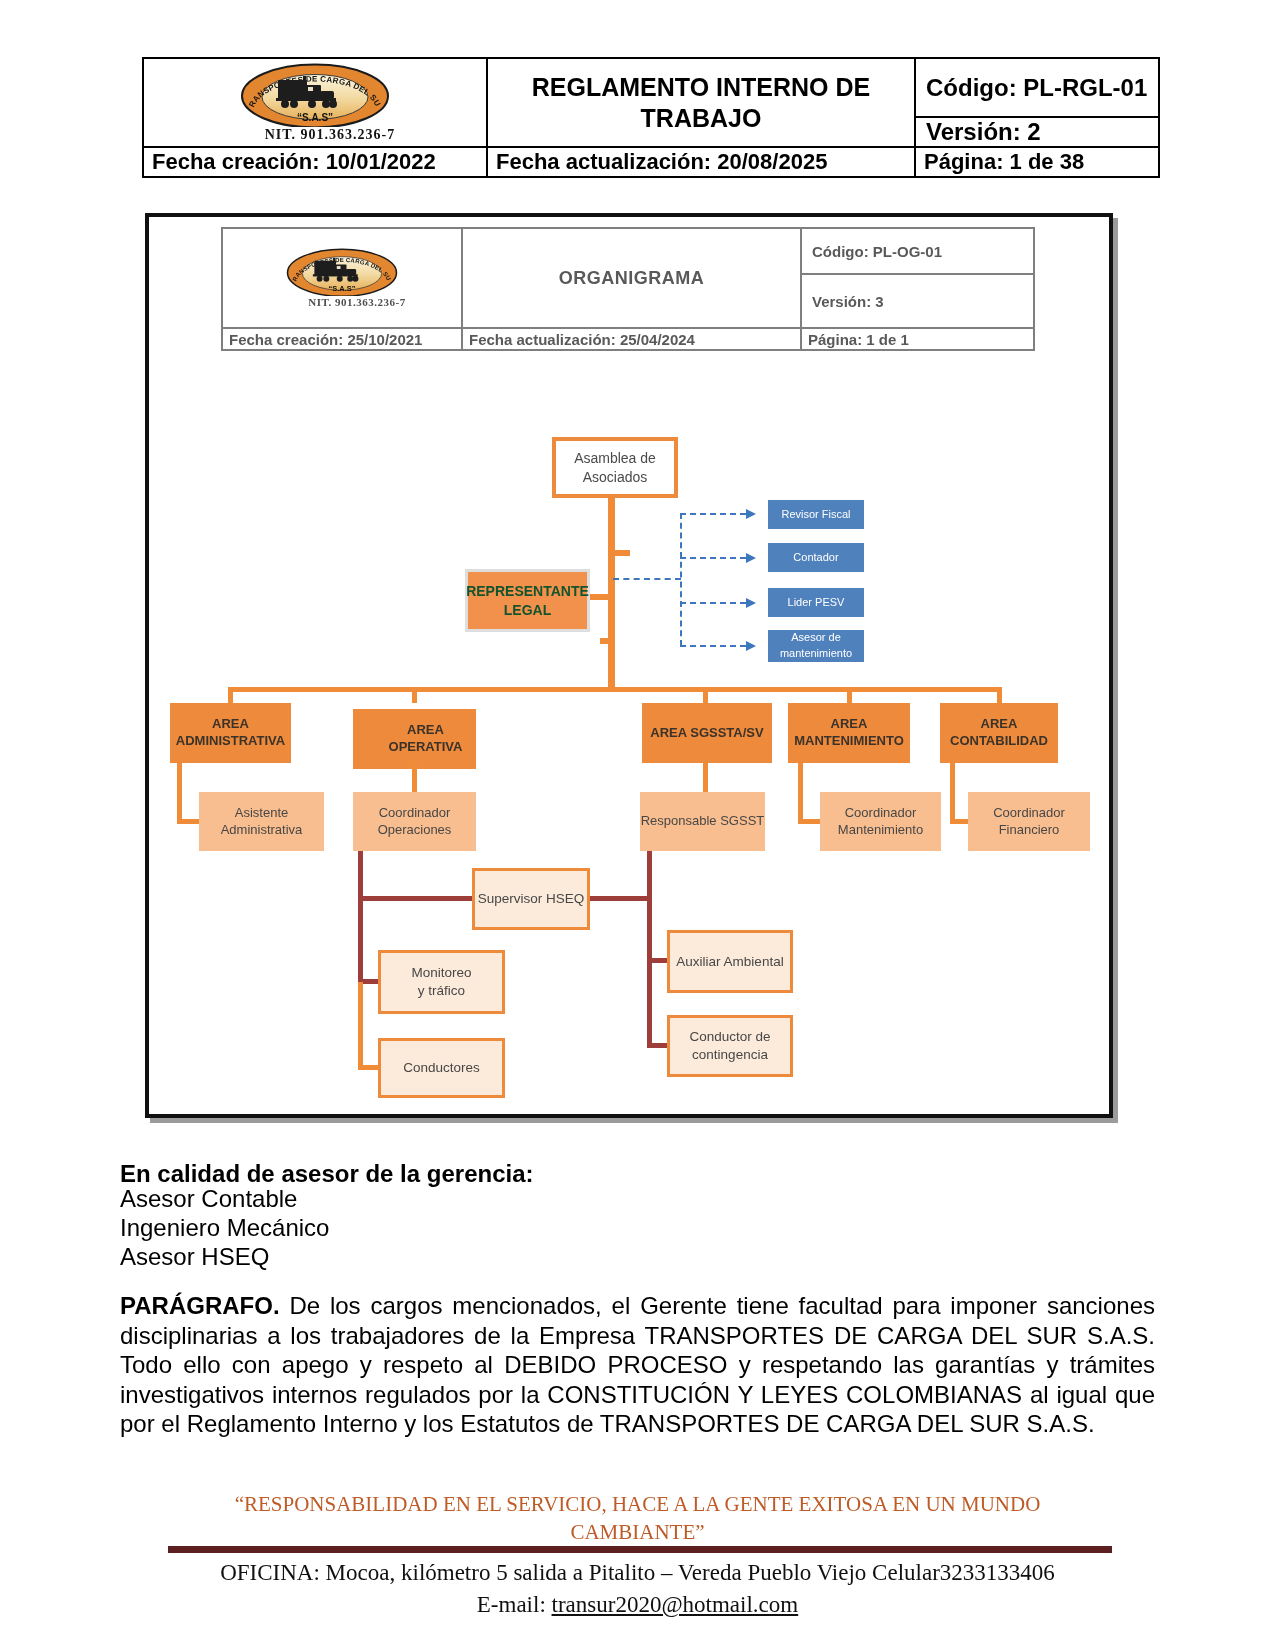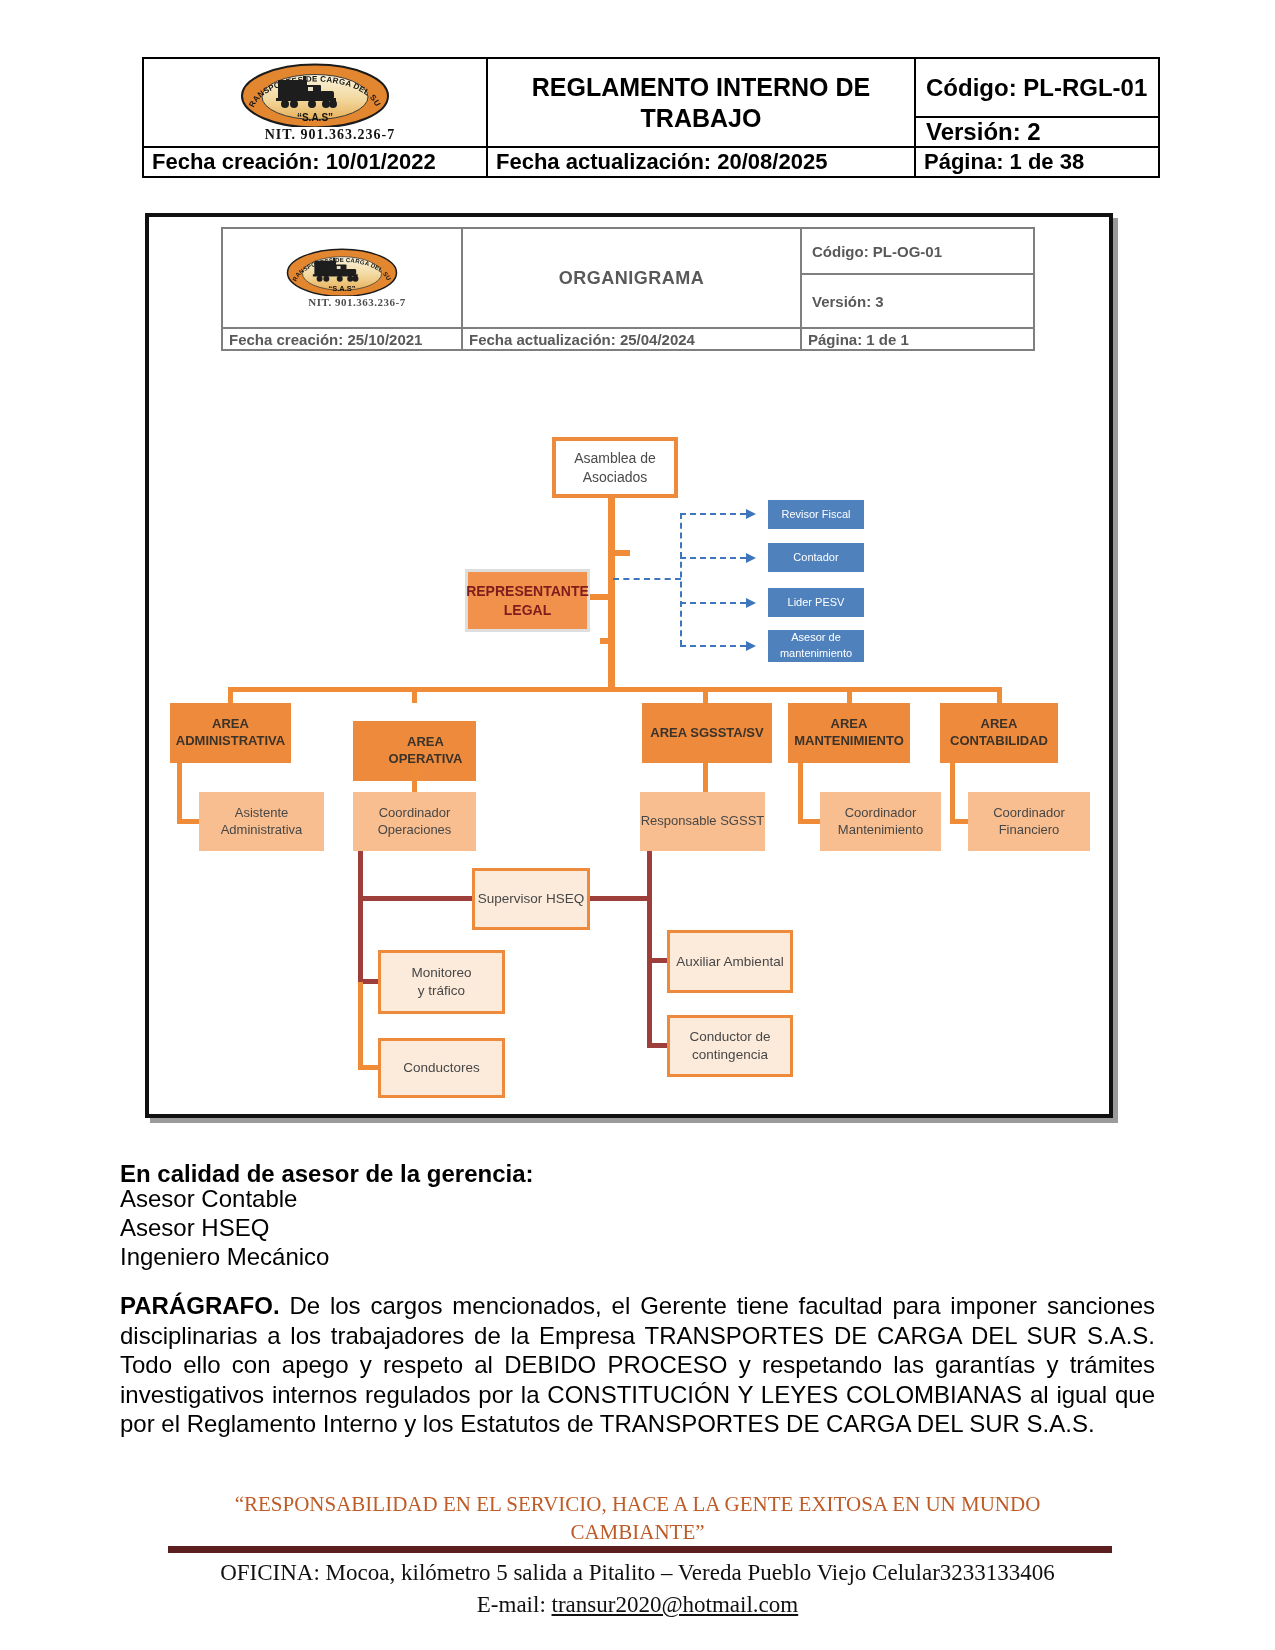--- a/index.html
+++ b/index.html
@@ -29,7 +29,7 @@
   
   .node{display:flex;align-items:center;justify-content:center;text-align:center;line-height:1.3;}
   .n-asamblea{background:#fff;border:4px solid #EE8A3B;color:#4a4a4a;font-size:14px;}
-  .n-rep{background:#F1914B;border:3px solid #dedede;color:#7f1d1d;font-weight:bold;font-size:14px;}
+  .n-rep{background:#F1914B;border:3px solid #dedede;color:#14532d;font-weight:bold;font-size:14px;}
   .n-blue{background:#4F81BD;color:#fff;font-size:11px;line-height:1.45;}
   .n-area{background:#ED8A3C;color:#3b3229;font-weight:bold;font-size:13px;}
   .n-sub{background:#F9BE8F;color:#474747;font-size:13px;}

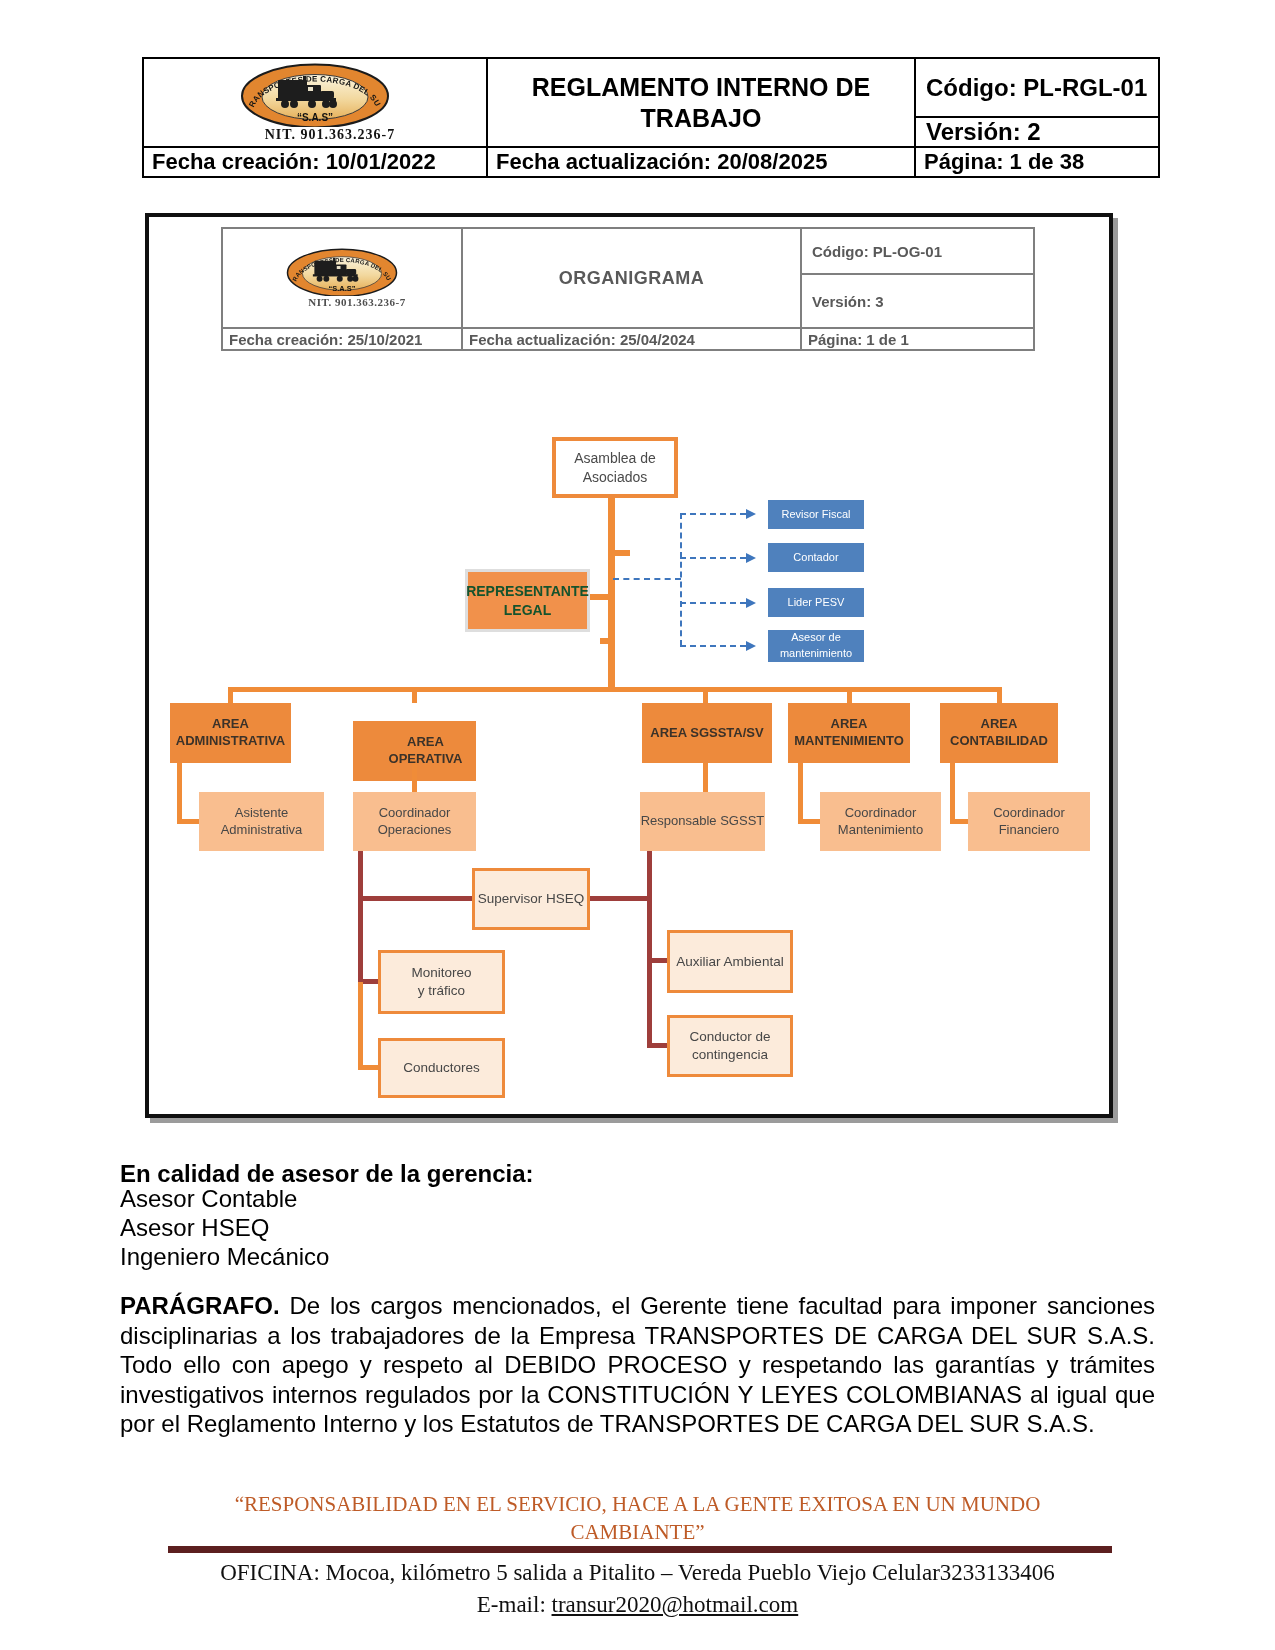--- a/index.html
+++ b/index.html
@@ -152,7 +152,7 @@
     <div class="abs oline" style="left:848px;top:470px;width:5px;height:16px;"></div>
 
     <div class="abs node n-area" style="left:21px;top:486px;width:121px;height:60px;">AREA ADMINISTRATIVA</div>
-    <div class="abs node n-area" style="left:204px;top:504px;width:123px;height:60px;padding-left:22px;">AREA OPERATIVA</div>
+    <div class="abs node n-area" style="left:204px;top:492px;width:123px;height:60px;padding-left:22px;">AREA OPERATIVA</div>
     <div class="abs node n-area" style="left:493px;top:486px;width:130px;height:60px;">AREA SGSSTA/SV</div>
     <div class="abs node n-area" style="left:639px;top:486px;width:122px;height:60px;">AREA MANTENIMIENTO</div>
     <div class="abs node n-area" style="left:791px;top:486px;width:118px;height:60px;">AREA CONTABILIDAD</div>

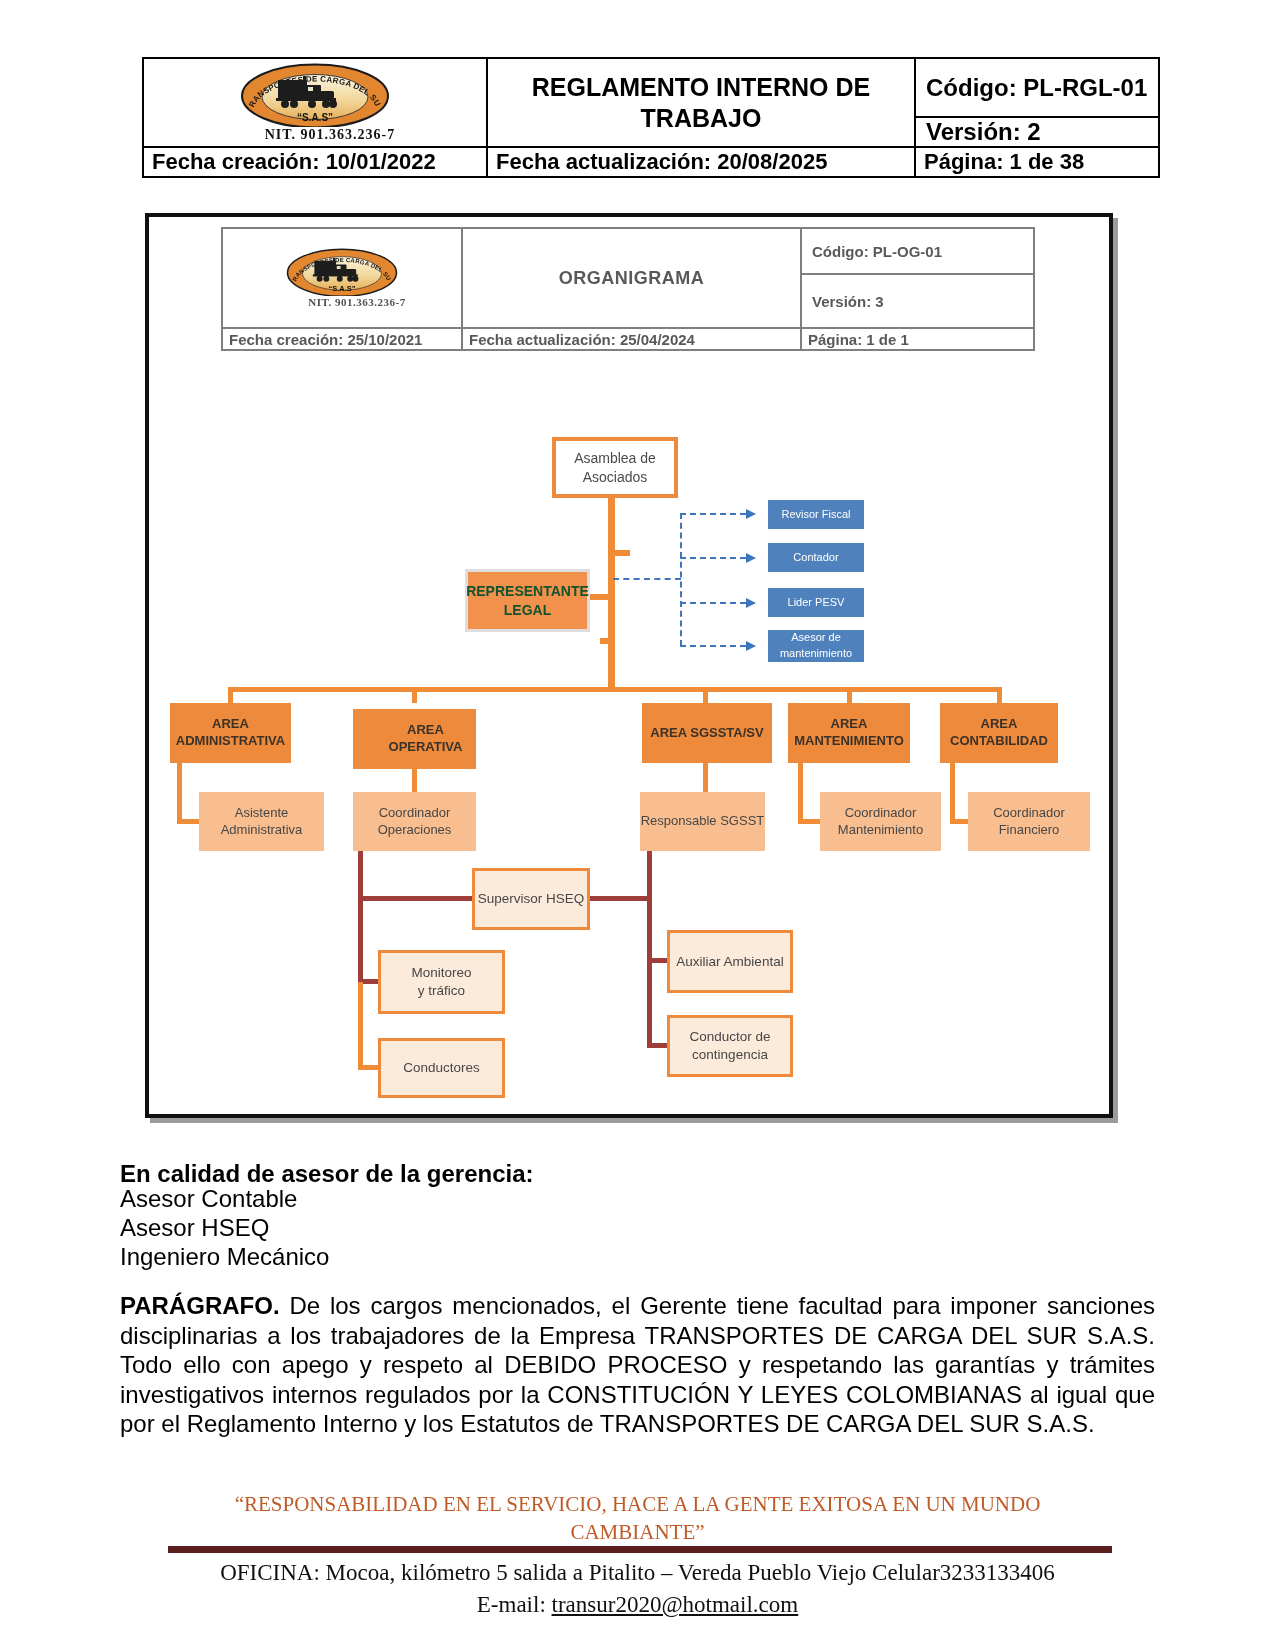--- a/index.html
+++ b/index.html
@@ -193,8 +193,8 @@
 
   <div class="abs" style="left:120px;top:1184px;width:1035px;">
     <div class="body-line">Asesor Contable</div>
+    <div class="body-line">Ingeniero Mecánico</div>
     <div class="body-line">Asesor HSEQ</div>
-    <div class="body-line">Ingeniero Mecánico</div>
   </div>
 
   <div class="abs para" style="left:120px;top:1291px;width:1035px;"><b>PARÁGRAFO.</b><span> De los cargos mencionados, el Gerente tiene facultad para imponer sanciones disciplinarias a los trabajadores de la Empresa TRANSPORTES DE CARGA DEL SUR S.A.S. Todo ello con apego y respeto al DEBIDO PROCESO y respetando las garantías y trámites investigativos internos regulados por la CONSTITUCIÓN Y LEYES COLOMBIANAS al igual que por el Reglamento Interno y los Estatutos de TRANSPORTES DE CARGA DEL SUR S.A.S.</span></div>

